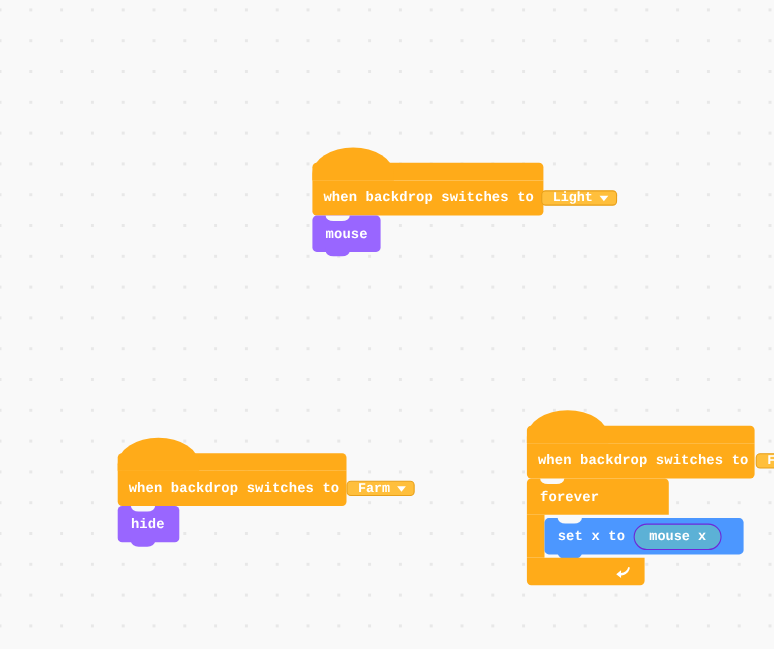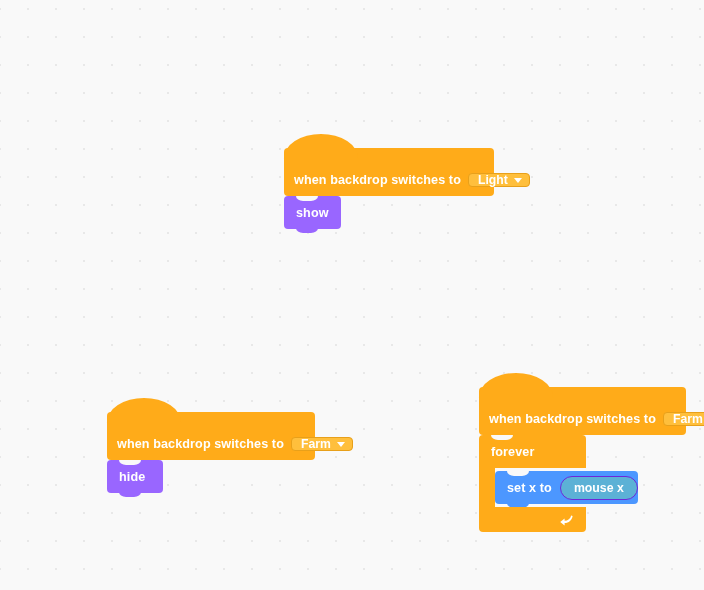--- a/index.html
+++ b/index.html
@@ -29,6 +29,7 @@
 
   .script {
     position: absolute;
+    font-family: Liberation Mono, monospace;
   }
 
   

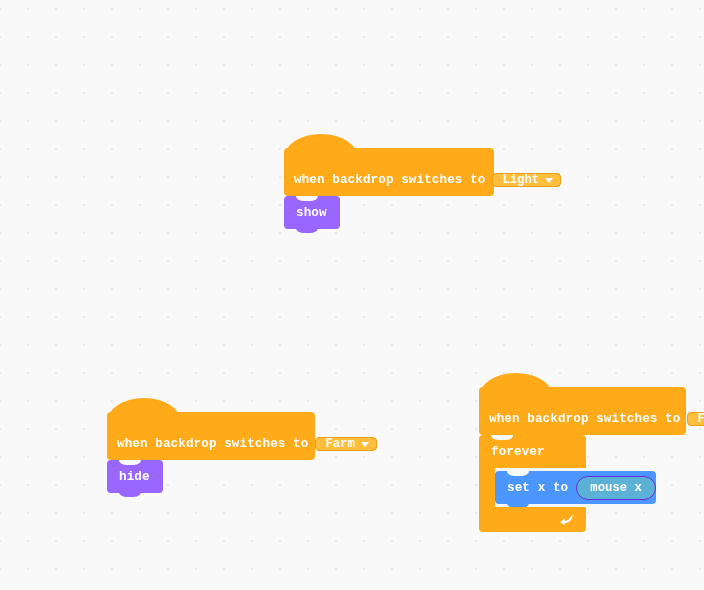--- a/index.html
+++ b/index.html
@@ -224,7 +224,7 @@
     </div>
     <div class="stack looks" style="margin-top:0px;">
       <span class="notch"></span>
-      <span class="blk-label">show</span>
+      <span class="blk-label">mouse</span>
       <span class="bump" style="background:#9966FF;"></span>
     </div>
   </div>

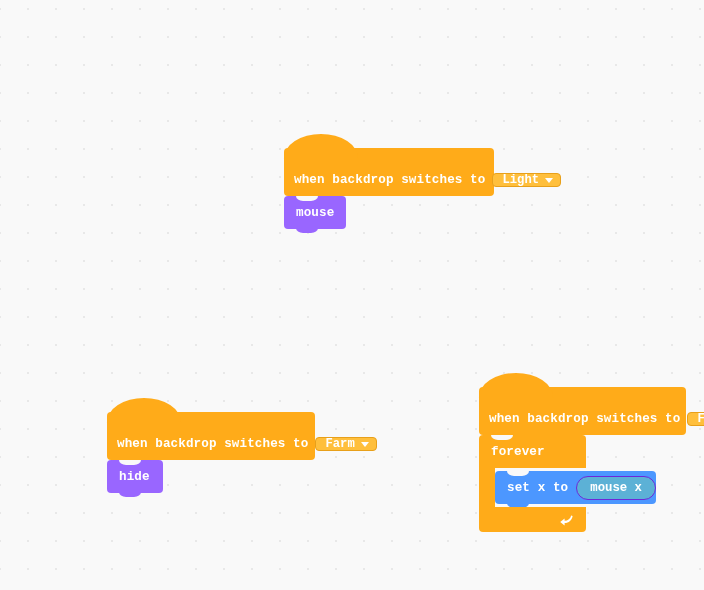--- a/index.html
+++ b/index.html
@@ -266,7 +266,7 @@
     </div>
 
     <div class="cblock">
-      <div class="c-header" style="width:107px;">
+      <div class="c-header" style="width:129px;">
         <span class="notch"></span>
         <span class="blk-label">forever</span>
       </div>

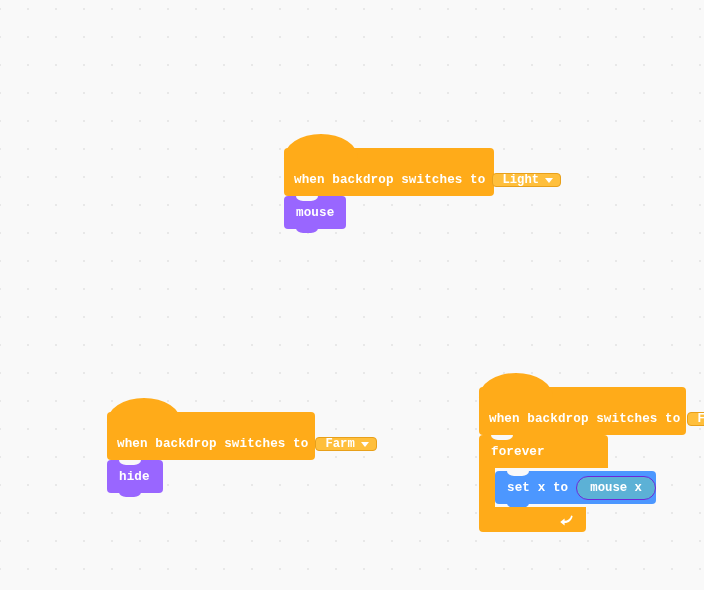--- a/index.html
+++ b/index.html
@@ -273,7 +273,7 @@
       <div class="c-middle">
         <div class="c-arm"></div>
         <div class="c-slot">
-          <div class="stack motion" style="padding-right:0;">
+          <div class="stack motion" style="padding-right:20px;">
             <span class="notch"></span>
             <span class="blk-label">set x to</span>
             <span class="reporter">

